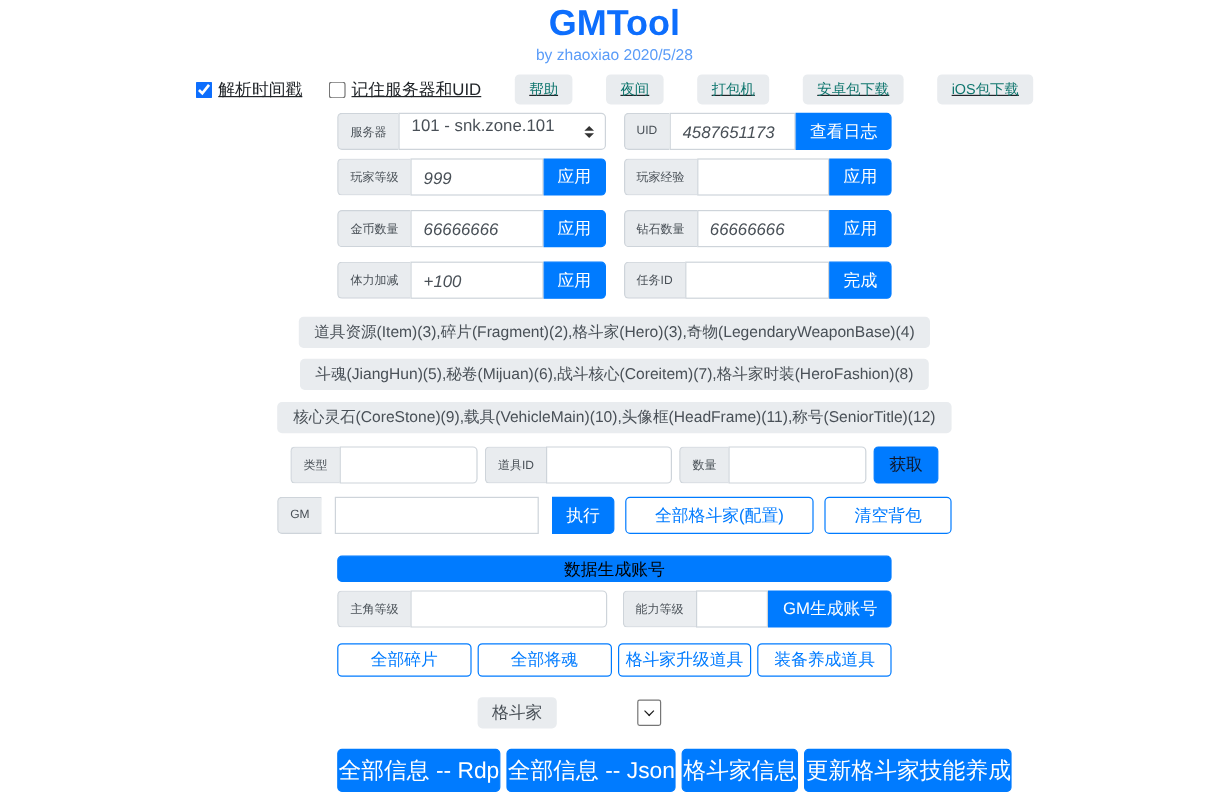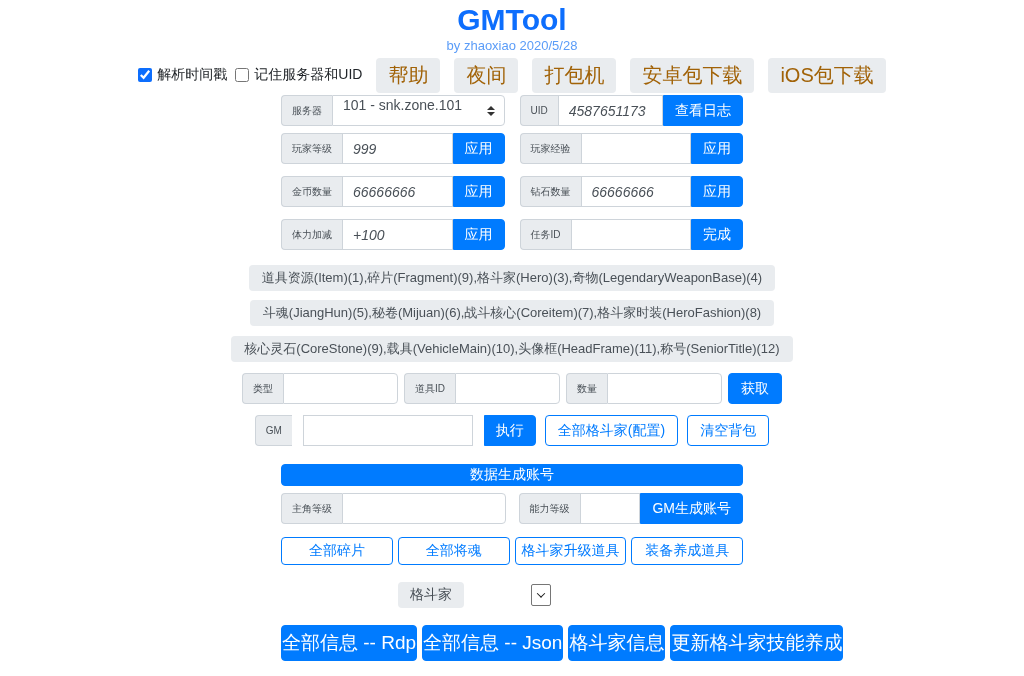--- a/index.html
+++ b/index.html
@@ -16,7 +16,7 @@
   .subtitle { margin-top: 1px; font-size: 13px; color: #5a9cf8; line-height: 16px; }
 
   
-  .nav-row { margin-top: 8px; display: flex; align-items: center; gap: 14px; height: 26px; }
+  .nav-row { margin-top: 8px; display: flex; align-items: center; gap: 28px; height: 26px; text-decoration: underline; }
   .chk-group { display: flex; align-items: center; gap: 5px; font-size: 14px; color: #212529; }
   .chk-group + .chk-group { margin-left: -6px; }
   .chk { width: 14px; height: 14px; accent-color: #0d6efd; }

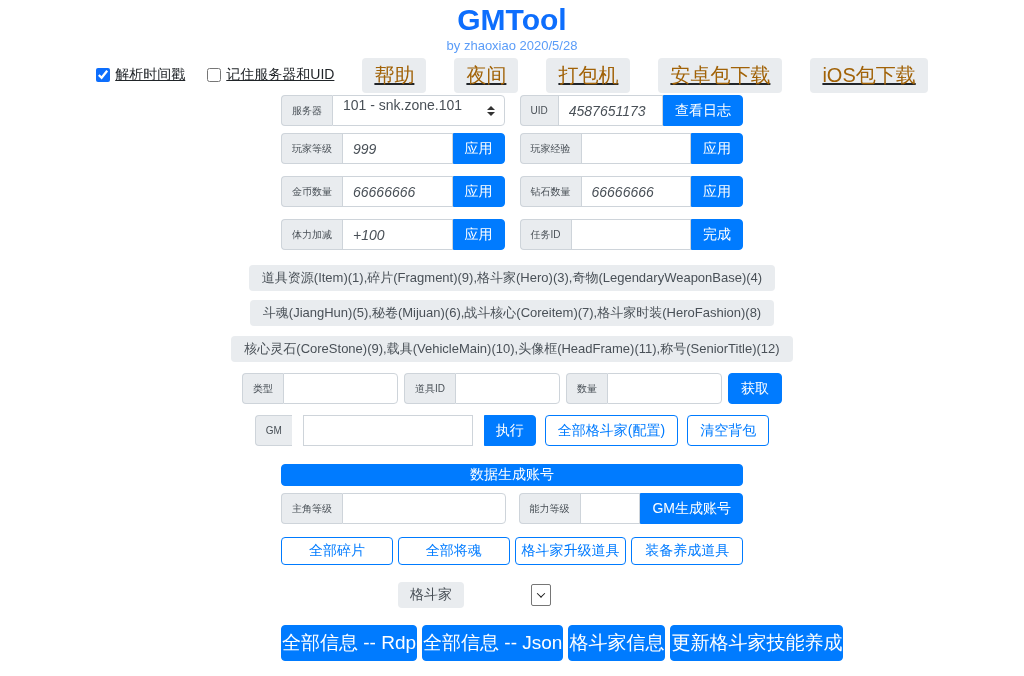--- a/index.html
+++ b/index.html
@@ -20,7 +20,7 @@
   .chk-group { display: flex; align-items: center; gap: 5px; font-size: 14px; color: #212529; }
   .chk-group + .chk-group { margin-left: -6px; }
   .chk { width: 14px; height: 14px; accent-color: #0d6efd; }
-  .nav-btn { background: #e9ecef; border: none; border-radius: 4px; padding: 4px 12px; font-size: 20px; color: #a16207; cursor: pointer; white-space: nowrap; text-align: center; }
+  .nav-btn { background: #e9ecef; border: none; border-radius: 4px; padding: 4px 12px; font-size: 12px; color: #0f766e; cursor: pointer; white-space: nowrap; text-align: center; }
 
   
   .row-std { width: 462px; display: flex; gap: 15px; }

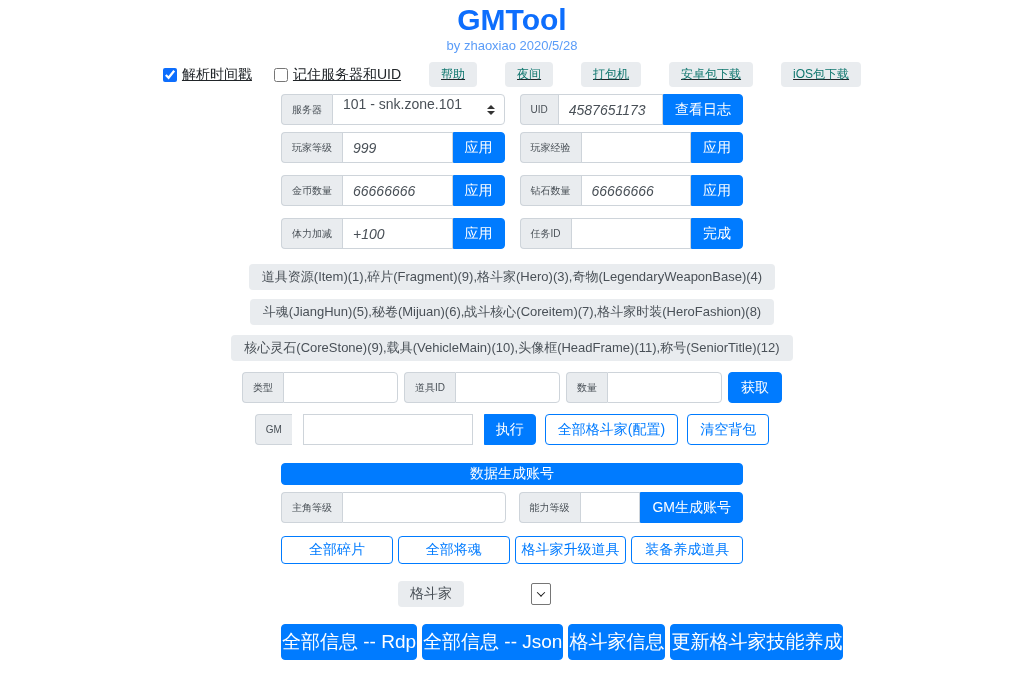--- a/index.html
+++ b/index.html
@@ -180,7 +180,7 @@
   </div>
 
   <div class="pill-row mt15">
-    <button class="pill">道具资源(Item)(1),碎片(Fragment)(9),格斗家(Hero)(3),奇物(LegendaryWeaponBase)(4)</button>
+    <button class="pill">道具资源(Item)(3),碎片(Fragment)(2),格斗家(Hero)(3),奇物(LegendaryWeaponBase)(4)</button>
   </div>
   <div class="pill-row mt9">
     <button class="pill">斗魂(JiangHun)(5),秘卷(Mijuan)(6),战斗核心(Coreitem)(7),格斗家时装(HeroFashion)(8)</button>

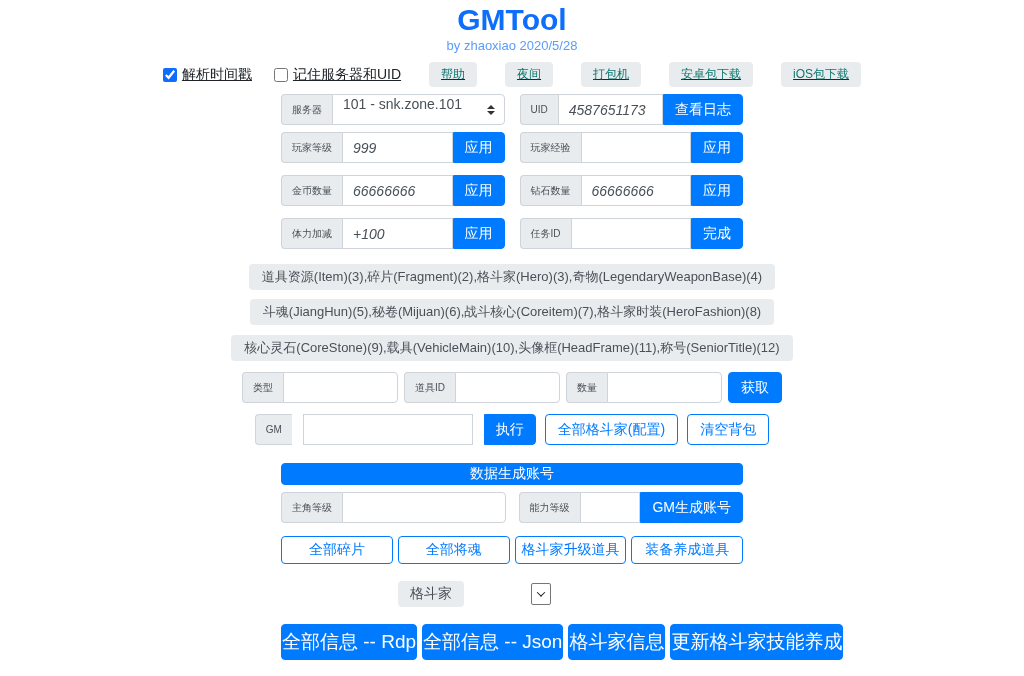--- a/index.html
+++ b/index.html
@@ -59,7 +59,7 @@
 
   
   .row-wide { width: 540px; display: flex; gap: 6px; margin-top: 11px; }
-  .btn-solo { background: #007bff; color: #ffffff; border: 1px solid #007bff; border-radius: 4px; font-size: 14px; padding: 0 12px; height: 31px; cursor: pointer; white-space: nowrap; }
+  .btn-solo { background: #007bff; color: #0f172a; border: 1px solid #007bff; border-radius: 4px; font-size: 14px; padding: 0 12px; height: 31px; cursor: pointer; white-space: nowrap; }
 
   
   .gm-row { display: flex; gap: 9px; margin-top: 11px; align-items: center; }

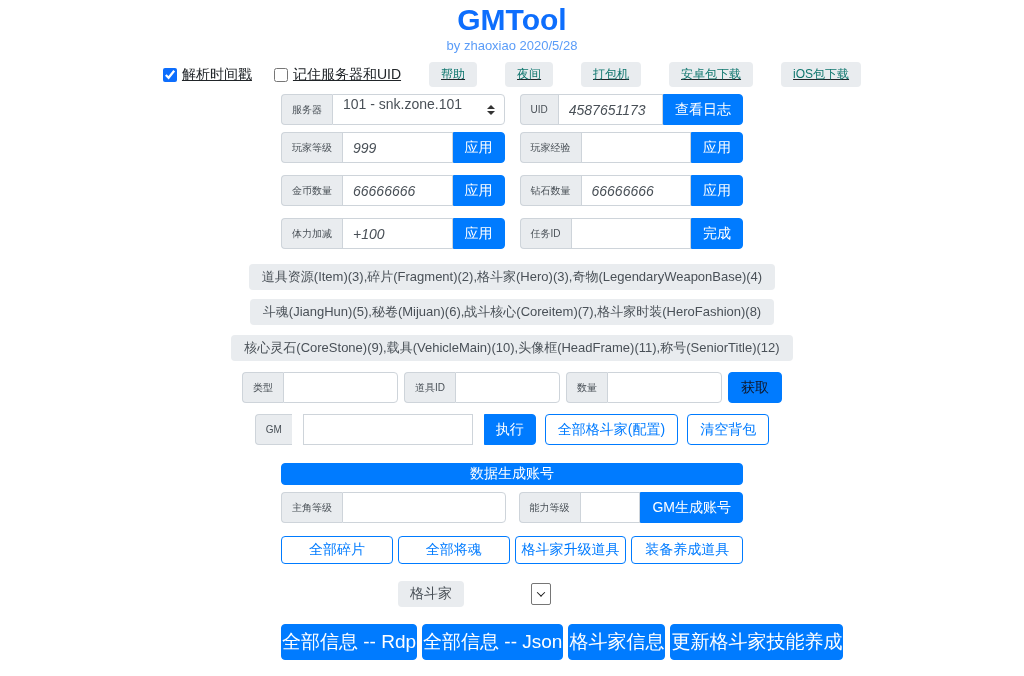--- a/index.html
+++ b/index.html
@@ -64,7 +64,7 @@
   
   .gm-row { display: flex; gap: 9px; margin-top: 11px; align-items: center; }
   .gm-row .ig { width: 281px; flex: none; gap: 11px; }
-  .btn-outline31 { background: #fff; border: 1px solid #007bff; color: #007bff; border-radius: 4px; font-size: 14px; padding: 0 12px; height: 31px; cursor: pointer; white-space: nowrap; }
+  .btn-outline31 { background: #fff; border: 1px solid #007bff; color: #007bff; border-radius: 4px; font-size: 14px; padding: 0 24px; height: 31px; cursor: pointer; white-space: nowrap; }
 
   
   .btn-wide { width: 462px; height: 23px; margin-top: 18px; background: #007bff; color: #ffffff; border: 1px solid #007bff; border-radius: 4px; font-size: 14px; line-height: 20px; cursor: pointer; font-family: Liberation Serif, serif; }

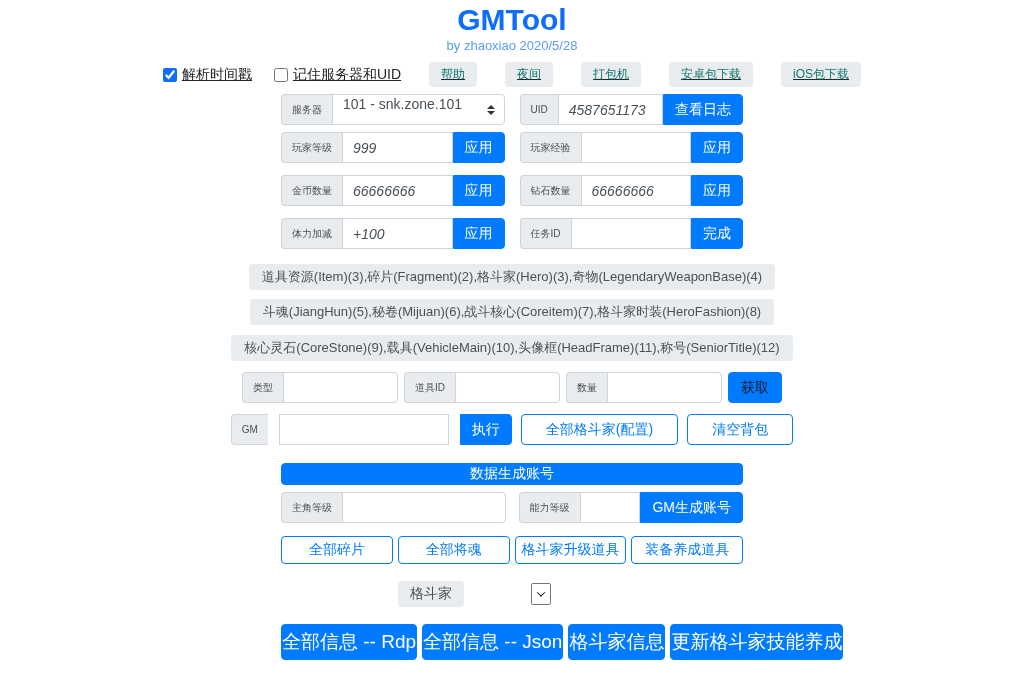--- a/index.html
+++ b/index.html
@@ -67,7 +67,7 @@
   .btn-outline31 { background: #fff; border: 1px solid #007bff; color: #007bff; border-radius: 4px; font-size: 14px; padding: 0 24px; height: 31px; cursor: pointer; white-space: nowrap; }
 
   
-  .btn-wide { width: 462px; height: 23px; margin-top: 18px; background: #007bff; color: #ffffff; border: 1px solid #007bff; border-radius: 4px; font-size: 14px; line-height: 20px; cursor: pointer; font-family: Liberation Serif, serif; }
+  .btn-wide { width: 462px; height: 23px; margin-top: 18px; background: #007bff; color: #000000; border: 1px solid #007bff; border-radius: 4px; font-size: 14px; line-height: 20px; cursor: pointer; }
   .gen-row { margin-top: 7px; }
 
   

